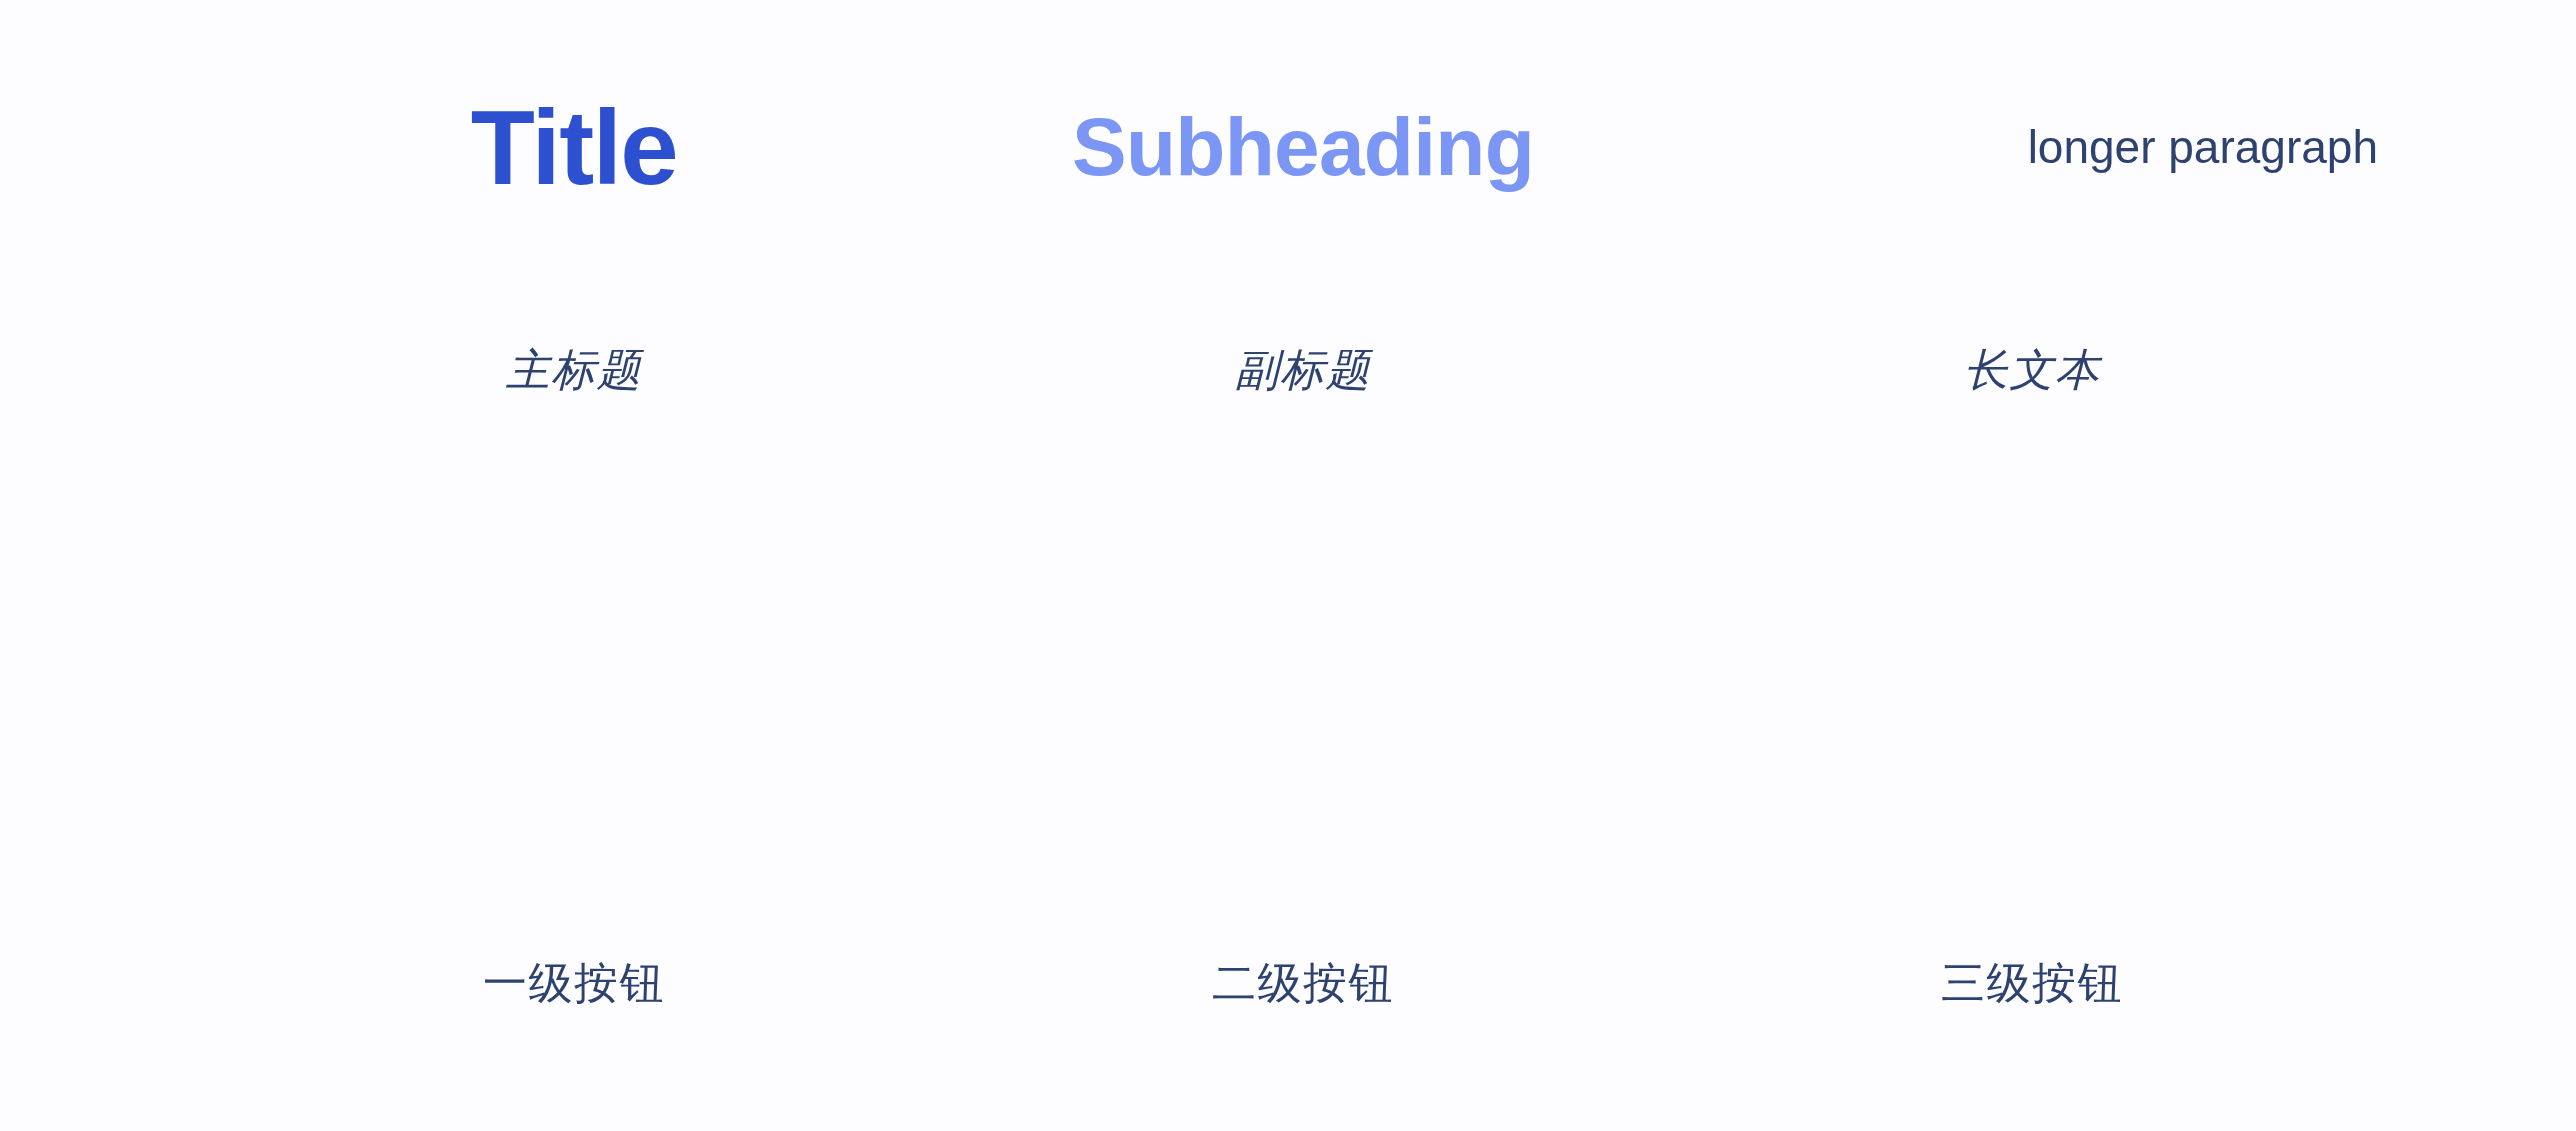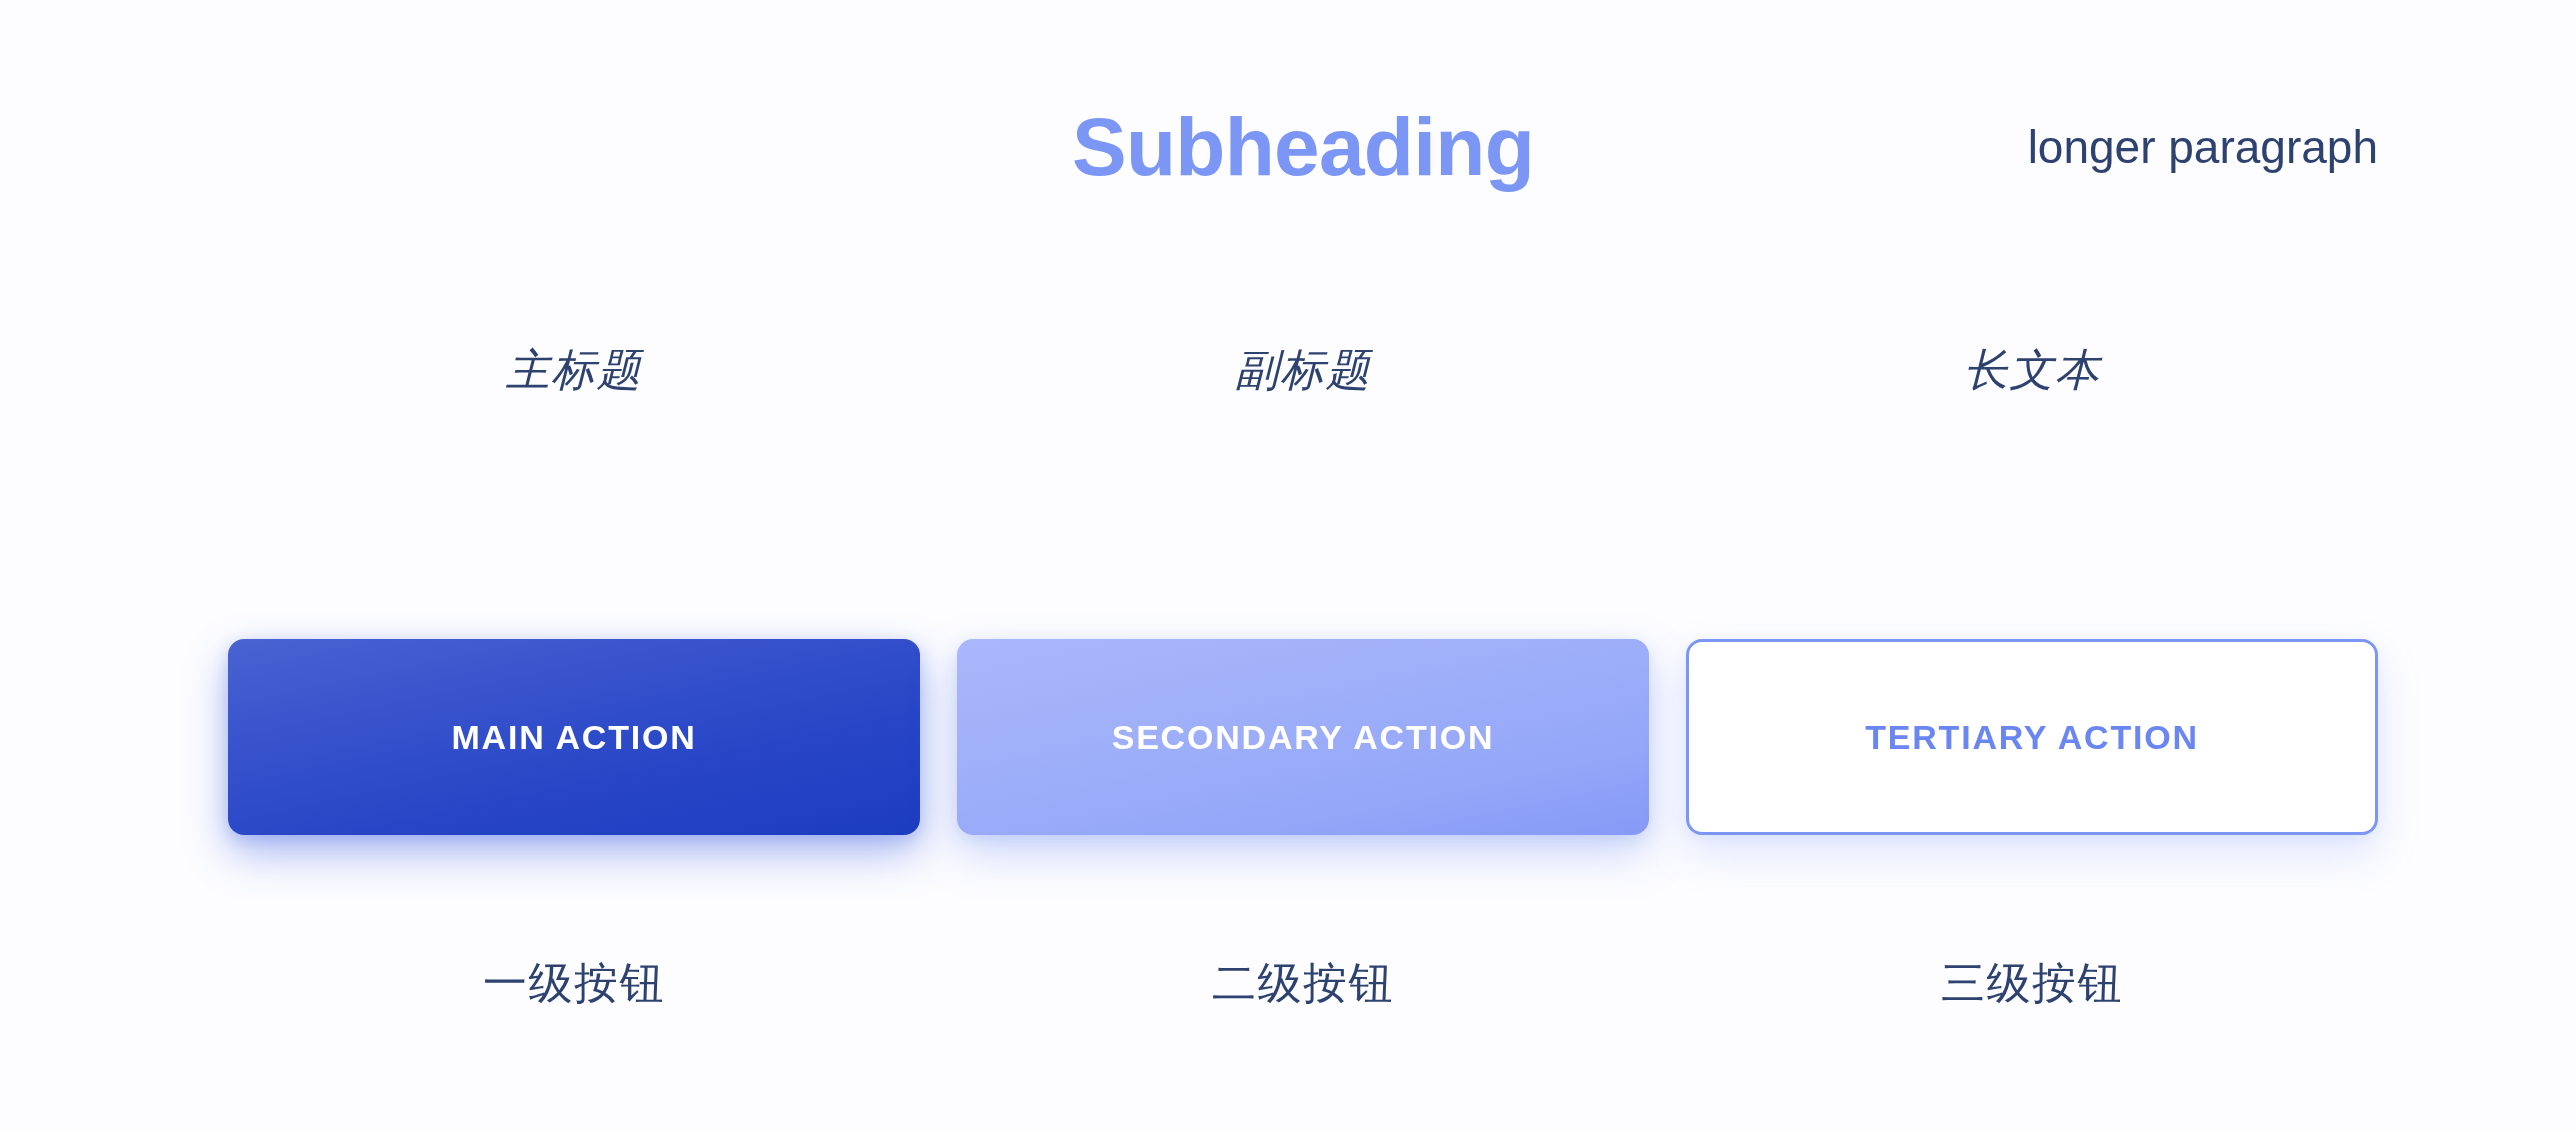--- a/index.html
+++ b/index.html
@@ -140,6 +140,9 @@
 <div class="stage">
 
   <div class="row row-type">
+    <div class="cell cell-1">
+      <span class="type-sample type-title">Title</span>
+    </div>
     <div class="cell cell-2">
       <span class="type-sample type-subheading">Subheading</span>
     </div>

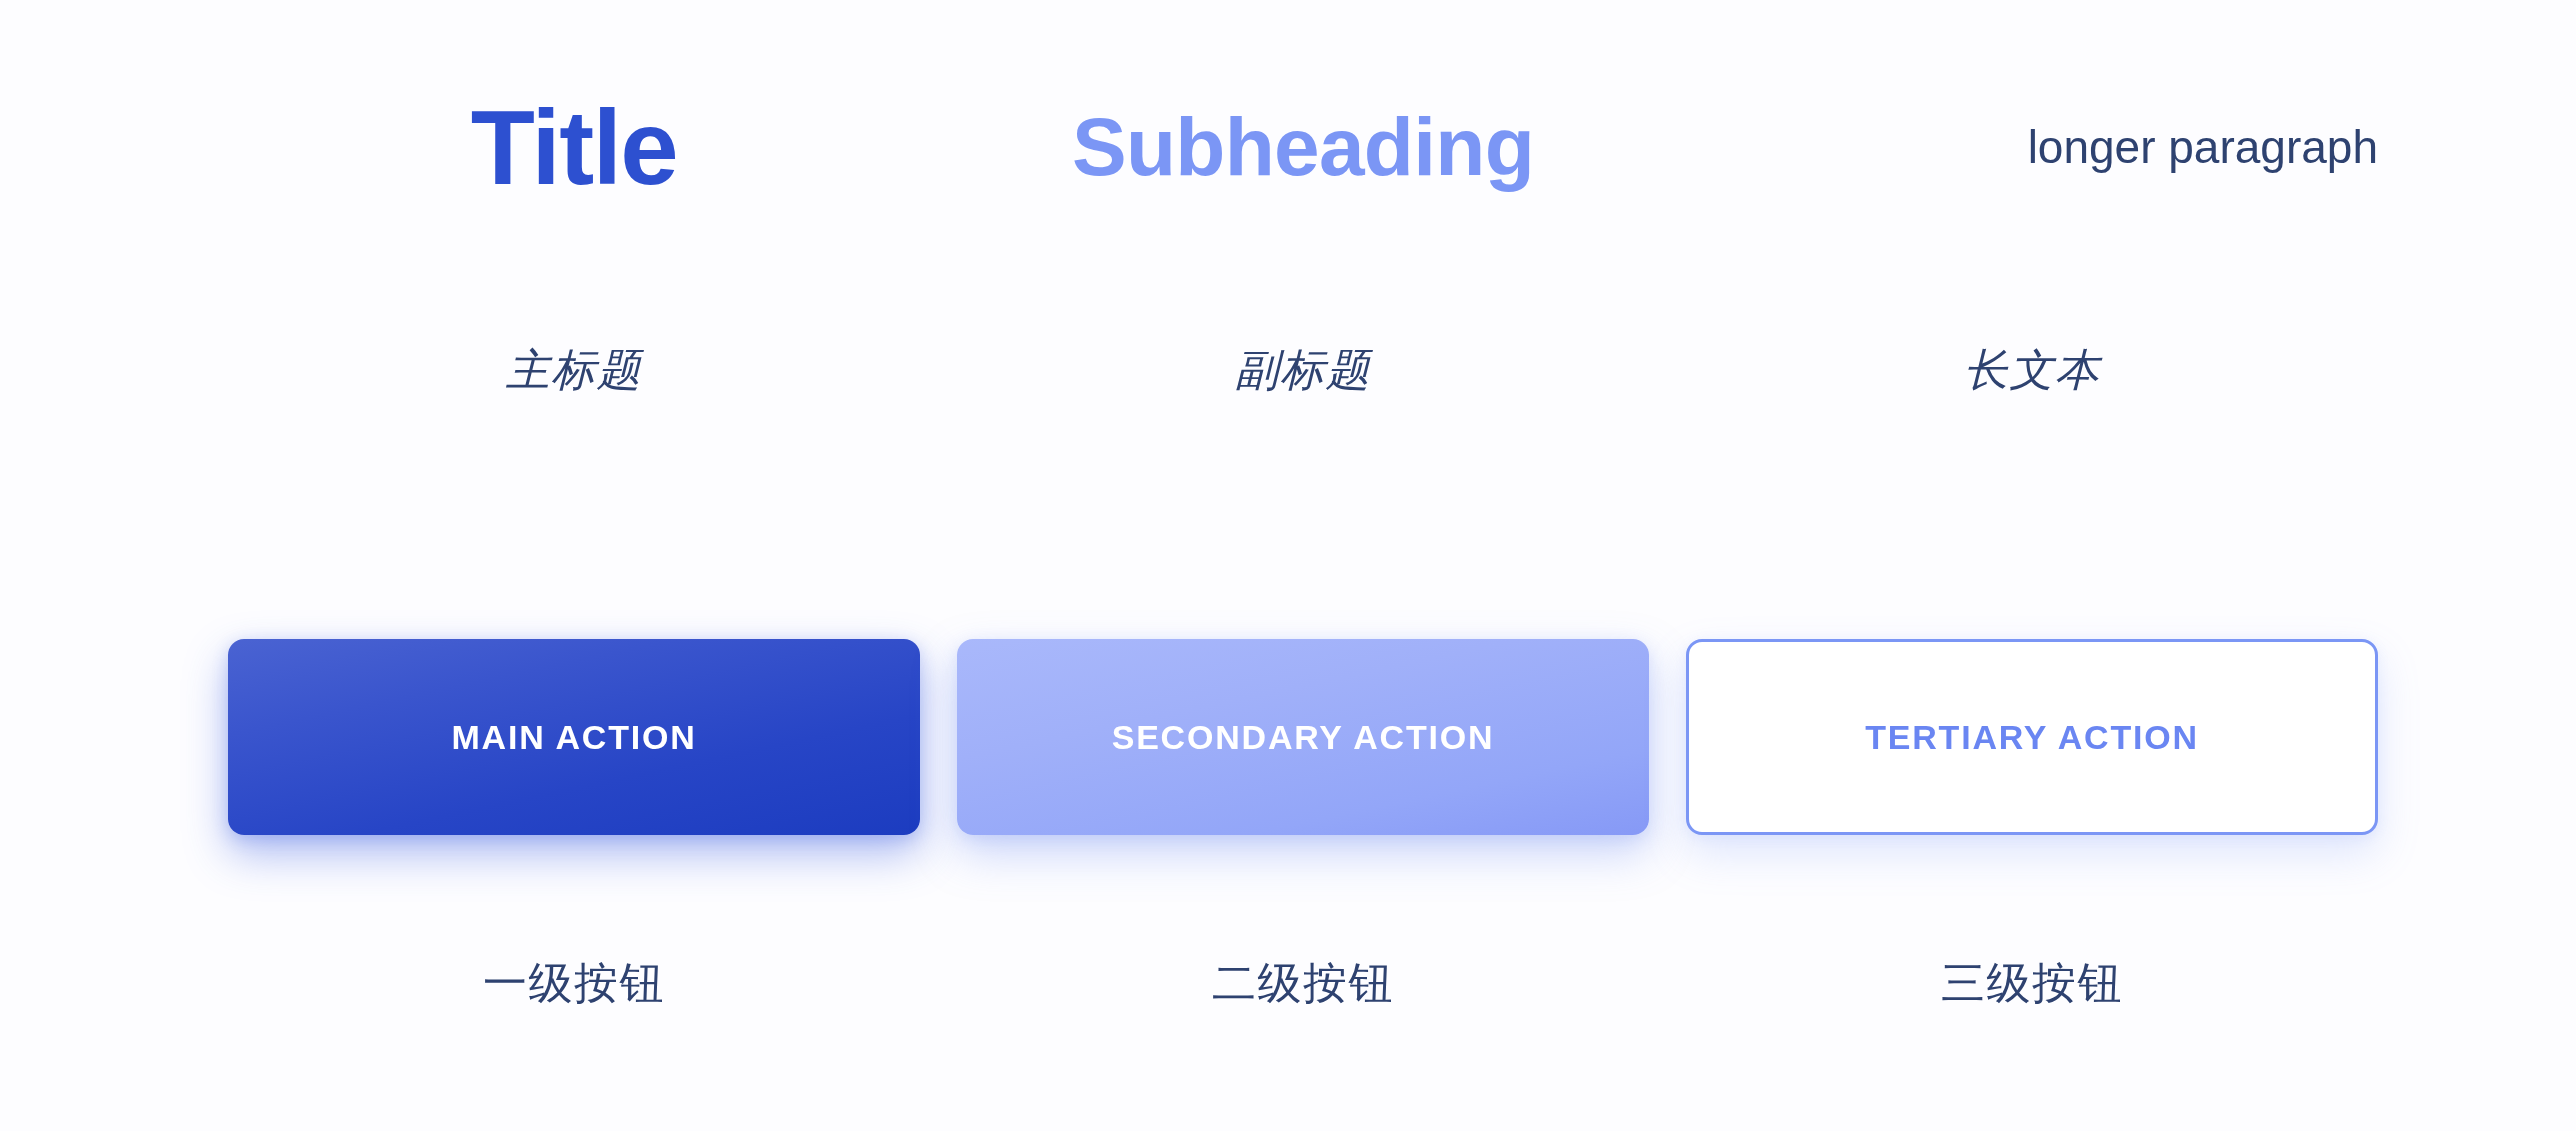--- a/index.html
+++ b/index.html
@@ -163,17 +163,6 @@
     </div>
   </div>
 
-  <div class="row row-buttons">
-    <div class="cell cell-1 btn-slot">
-      <button class="btn btn-primary" type="button">MAIN ACTION</button>
-    </div>
-    <div class="cell cell-2 btn-slot">
-      <button class="btn btn-secondary" type="button">SECONDARY ACTION</button>
-    </div>
-    <div class="cell cell-3 btn-slot">
-      <button class="btn btn-tertiary" type="button">TERTIARY ACTION</button>
-    </div>
-  </div>
 
   <div class="row row-btn-caption">
     <div class="cell cell-1">

